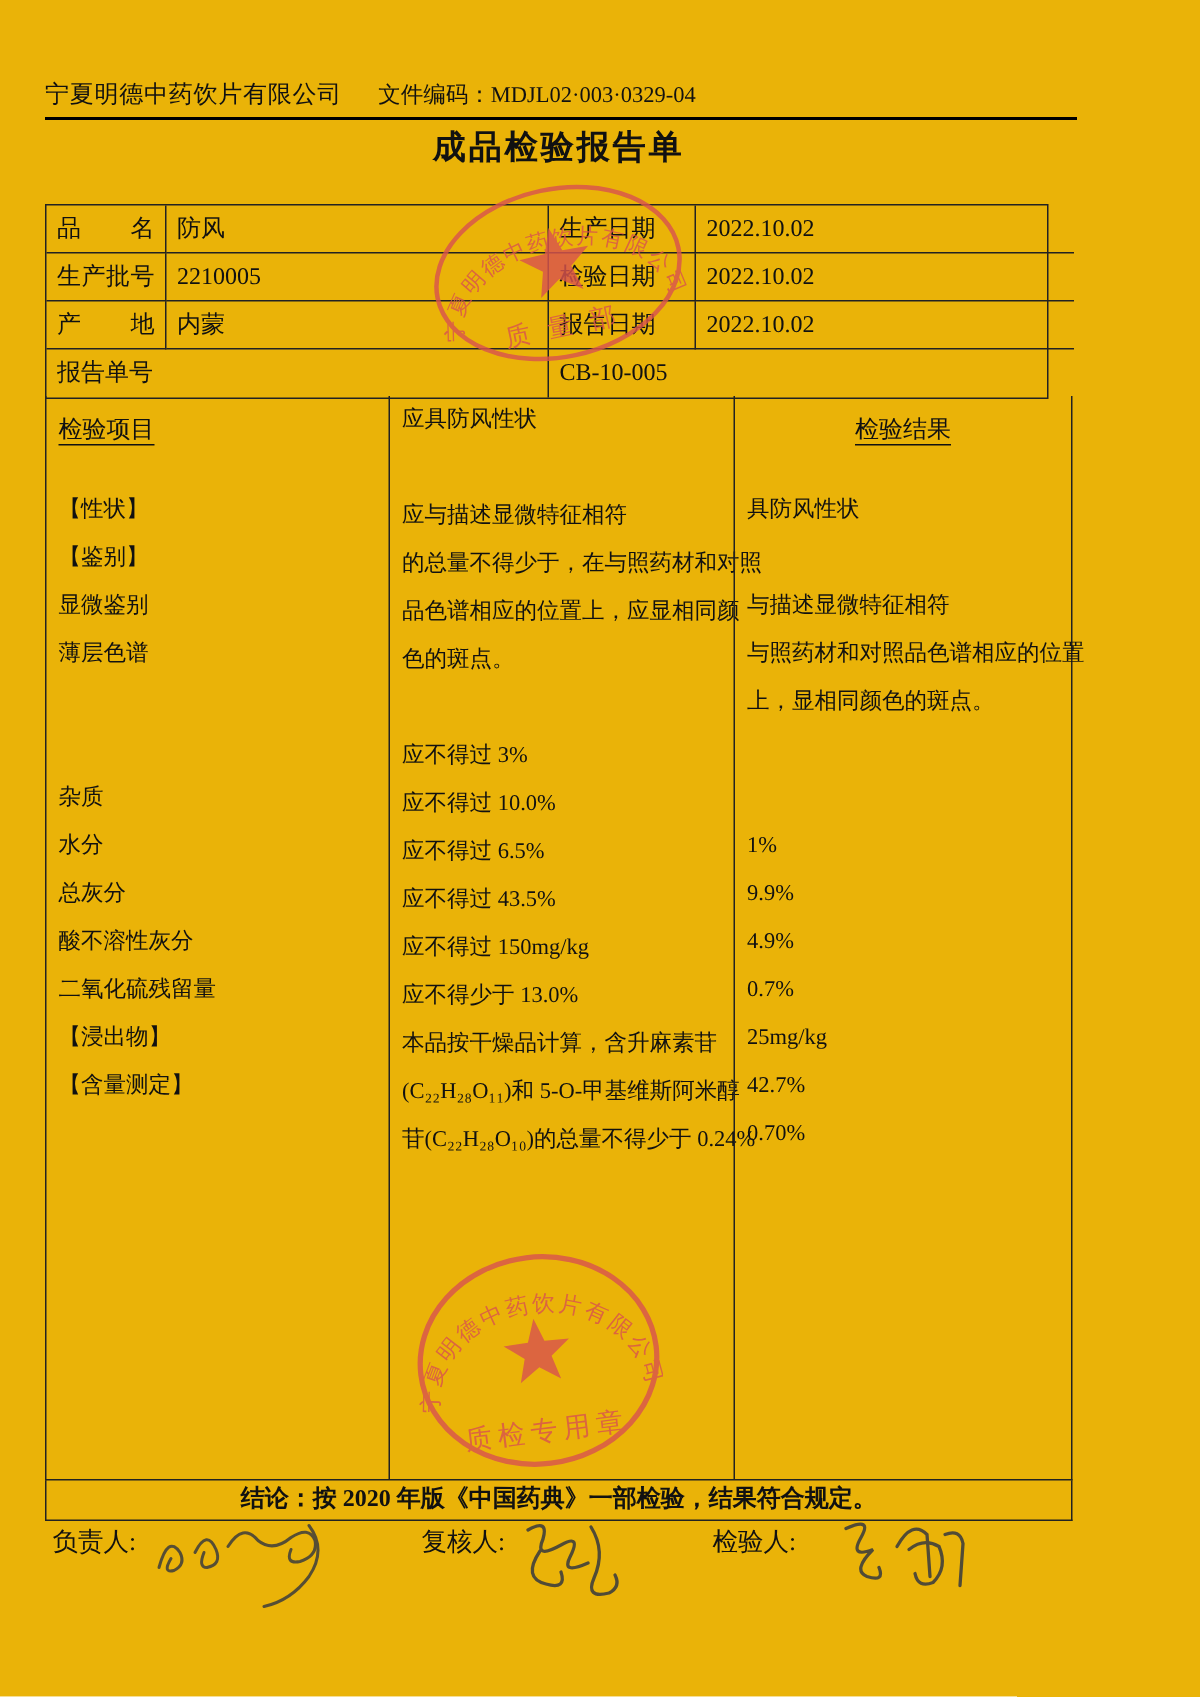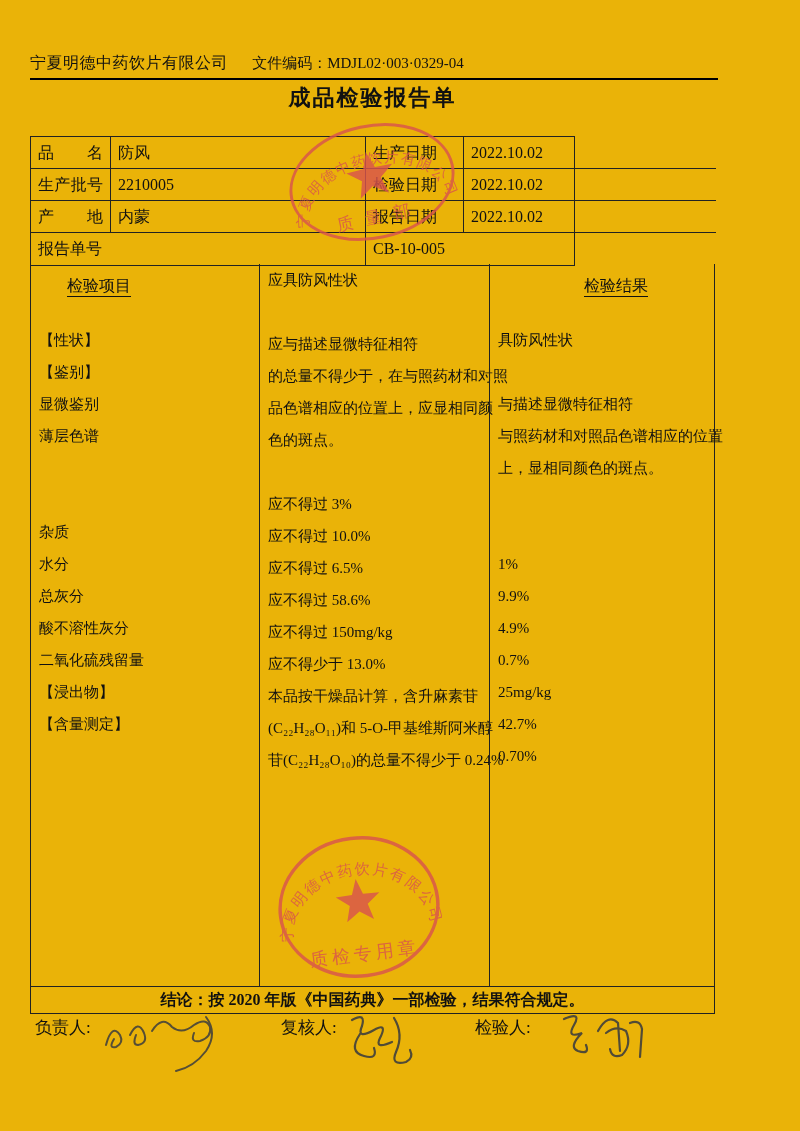--- a/index.html
+++ b/index.html
@@ -16,7 +16,7 @@
          font-size:22px;font-weight:bold;letter-spacing:2px;}
   
   .info-table{
-    position:absolute;left:30px;top:136px;width:545px;
+    position:absolute;left:30px;top:136px;width:669px;
     display:grid;grid-template-columns:80px 255px 98px 252px;grid-auto-rows:32px;
     border:1px solid #222;box-sizing:border-box;font-size:16px;
   }

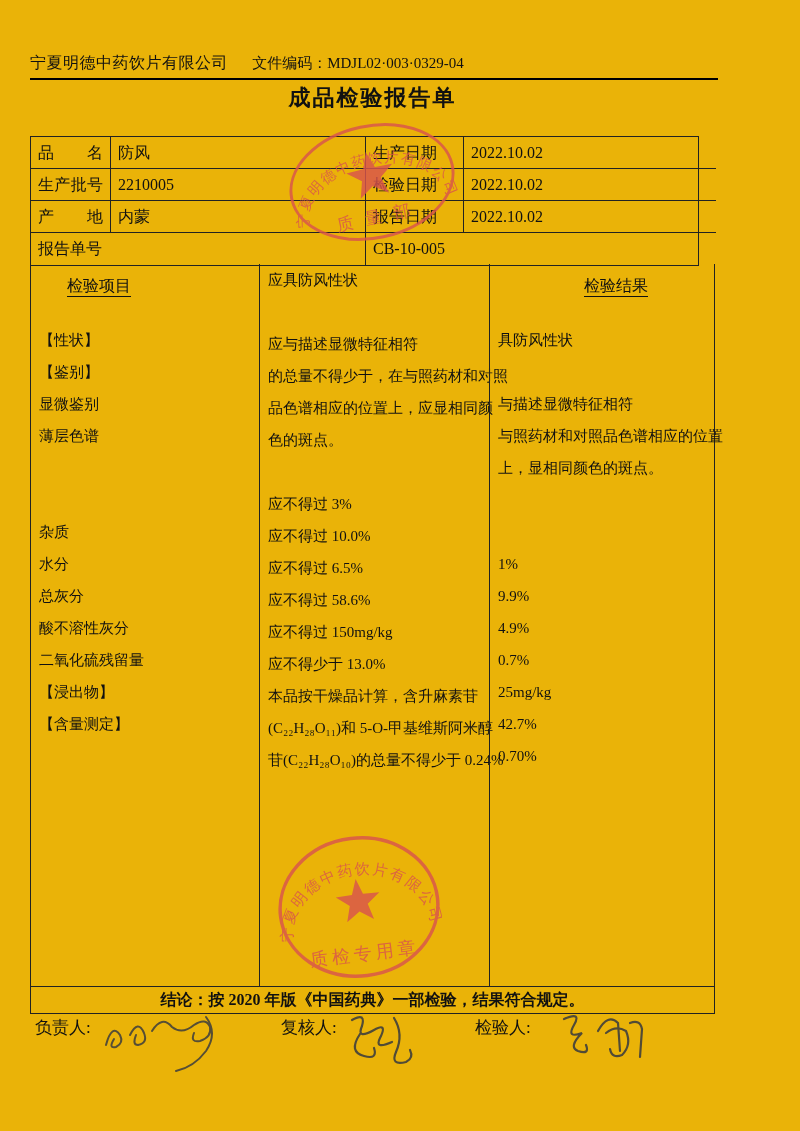--- a/index.html
+++ b/index.html
@@ -37,7 +37,7 @@
   .insp-col.c0{width:230px;}
   .insp-col.c1{width:230px;border-left:1px solid #222;}
   .insp-col.c2{width:225px;border-left:1px solid #222;}
-  .col-head{height:60px;padding-top:12px;box-sizing:border-box;font-size:16px;margin-left:28px;}
+  .col-head{height:60px;padding-top:12px;box-sizing:border-box;font-size:16px;}
   .col-head.left{padding-left:8px;text-align:left;}
   .col-head.center{text-align:center;}
   .col-head span{text-decoration:underline;text-underline-offset:5px;}

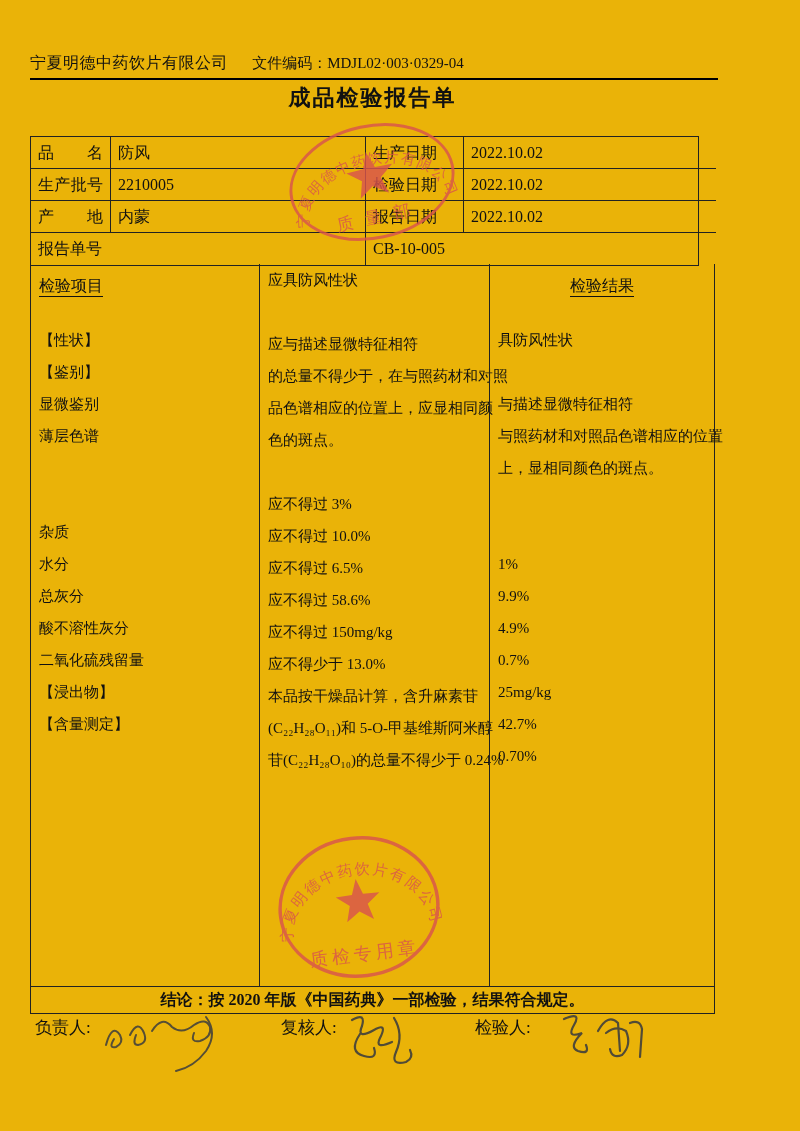--- a/index.html
+++ b/index.html
@@ -120,7 +120,7 @@
           <div class="line">应不得过 3%</div>
           <div class="line">应不得过 10.0%</div>
           <div class="line">应不得过 6.5%</div>
-          <div class="line">应不得过 58.6%</div>
+          <div class="line">应不得过 43.5%</div>
           <div class="line">应不得过 150mg/kg</div>
           <div class="line">应不得少于 13.0%</div>
           <div class="line">本品按干燥品计算，含升麻素苷</div>

